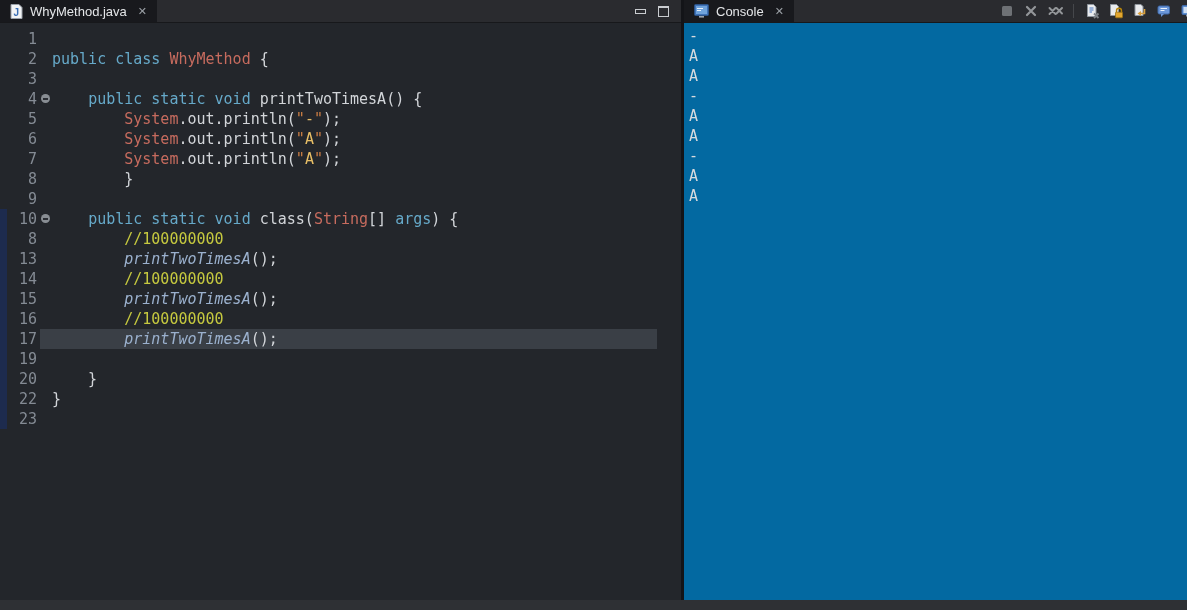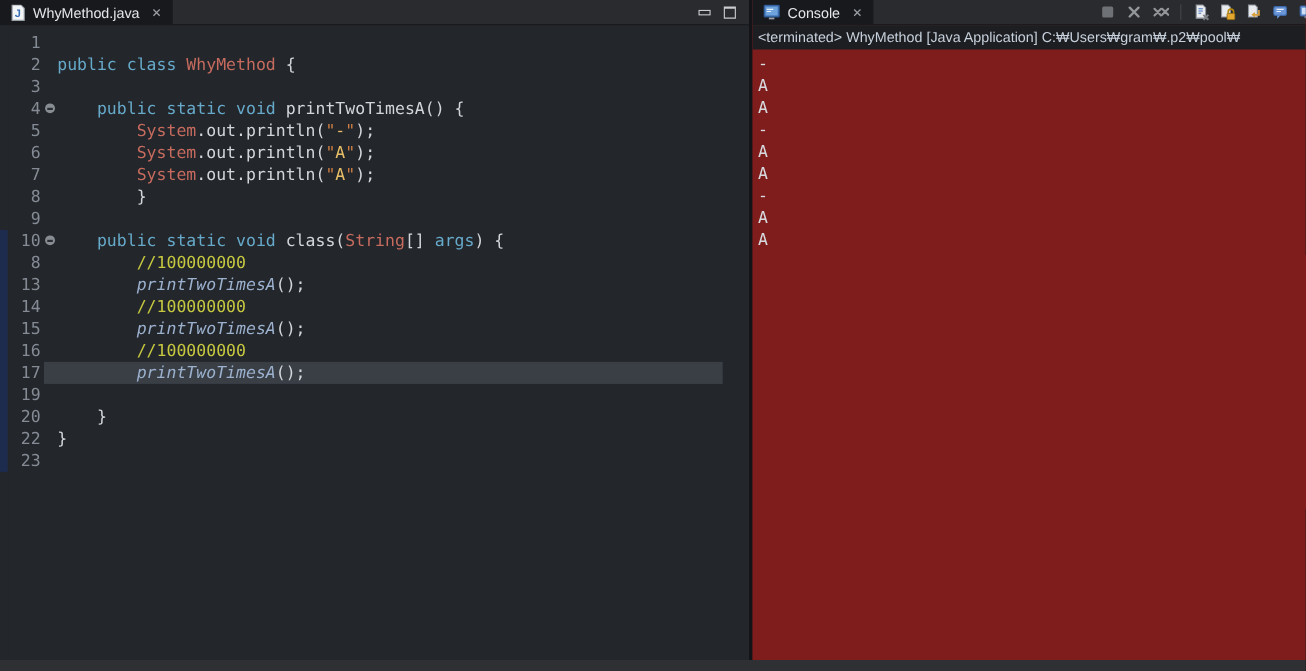--- a/index.html
+++ b/index.html
@@ -12,7 +12,7 @@
     font-family:"Liberation Sans",sans-serif;}
   .pane{position:absolute;top:0;height:600px;overflow:hidden;}
   .pane.left{left:0;width:681px;background:#23262B;}
-  .pane.right{left:684px;width:503px;background:#7f1d1d;}
+  .pane.right{left:684px;width:503px;background:#0369a1;}
   .divider{position:absolute;left:681px;top:0;width:3px;height:600px;background:#131418;}
   .bottom-strip{position:absolute;left:0;top:600px;width:1187px;height:10px;background:#2E3034;}
 

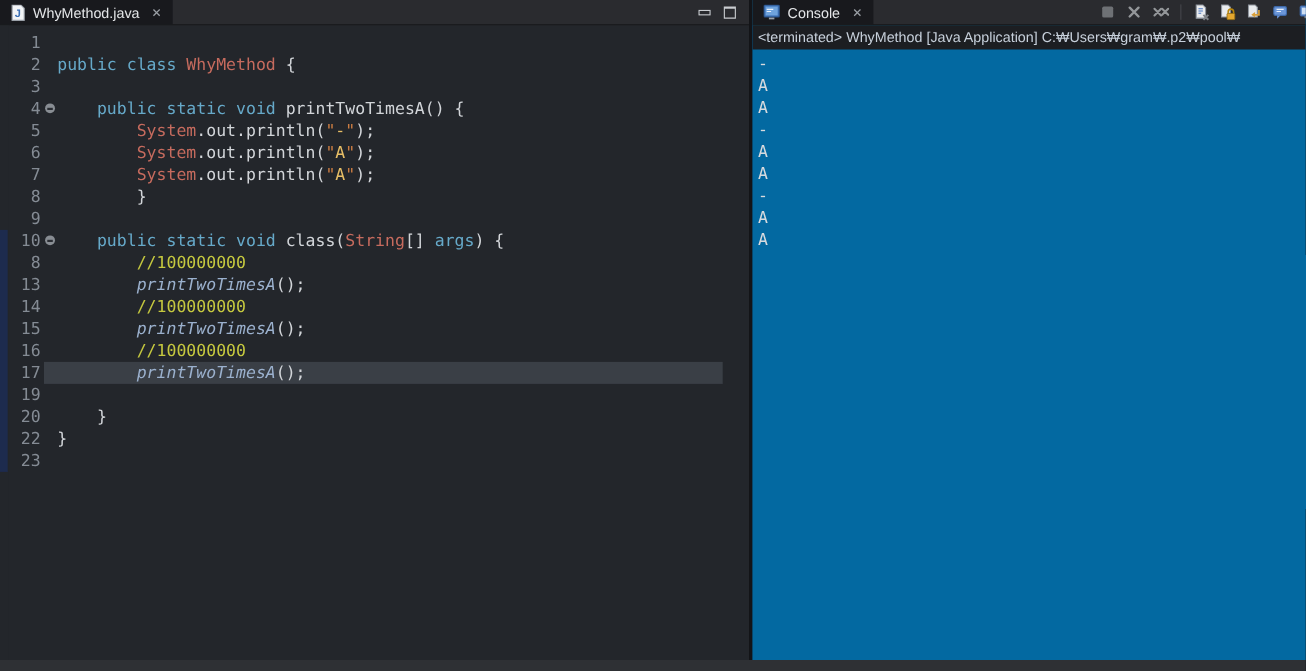--- a/index.html
+++ b/index.html
@@ -183,7 +183,6 @@
         </span>
       </div>
   </div>
-  <div class="console-header">&lt;terminated&gt; WhyMethod [Java Application] C:₩Users₩gram₩.p2₩pool₩</div>
   <div class="console-out">
       <div class="cline">-</div>
       <div class="cline">A</div>

